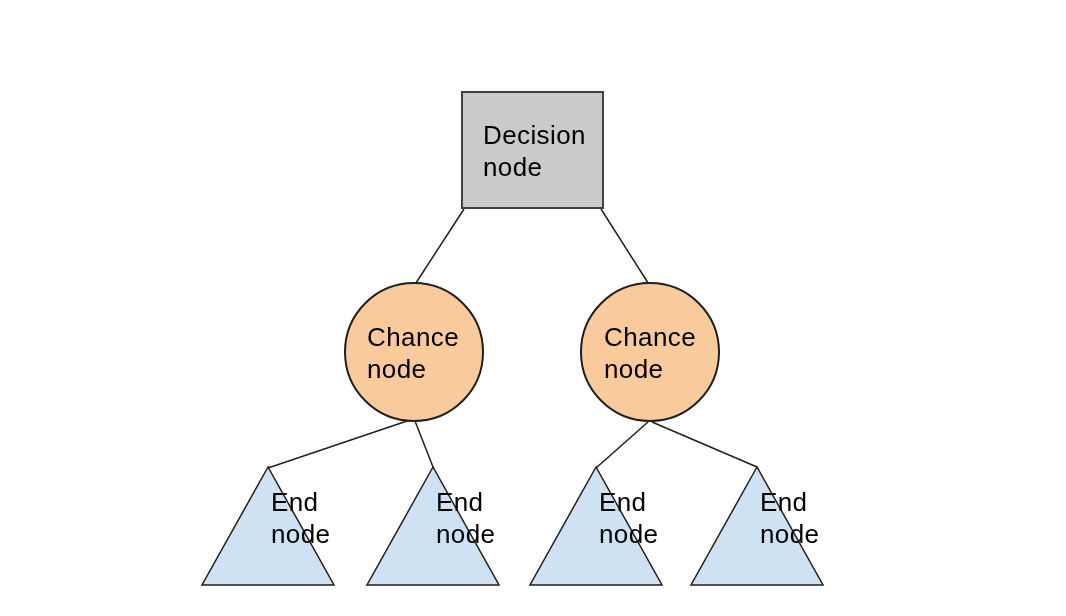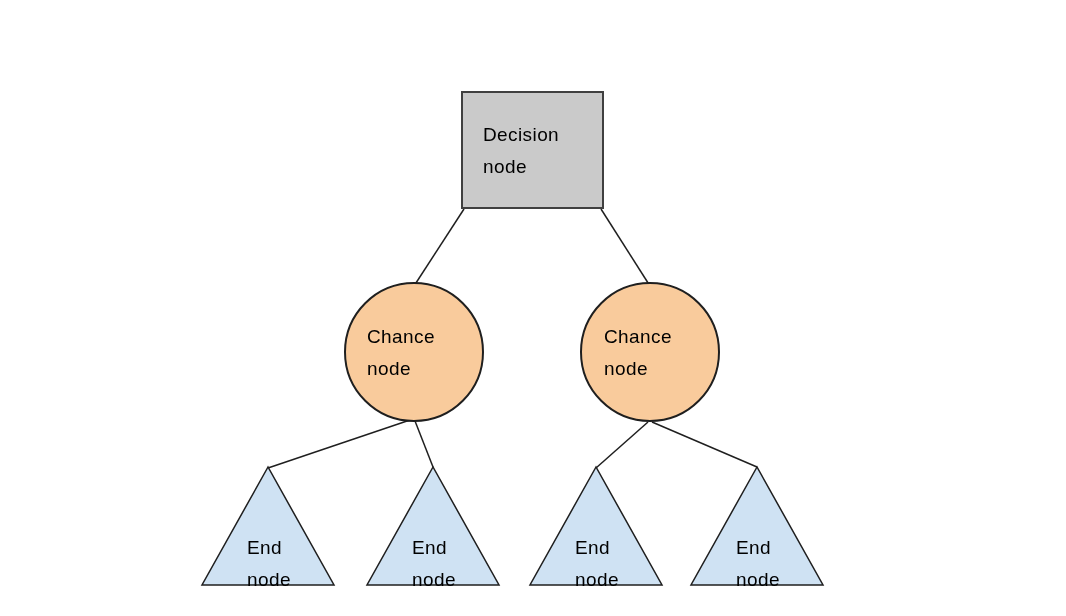--- a/index.html
+++ b/index.html
@@ -45,7 +45,7 @@
   .node-label {
     position: absolute;
     color: #000000;
-    font-size: 19px;
+    font-size: 26px;
     line-height: 32px;
     letter-spacing: 0.4px;
     white-space: normal;

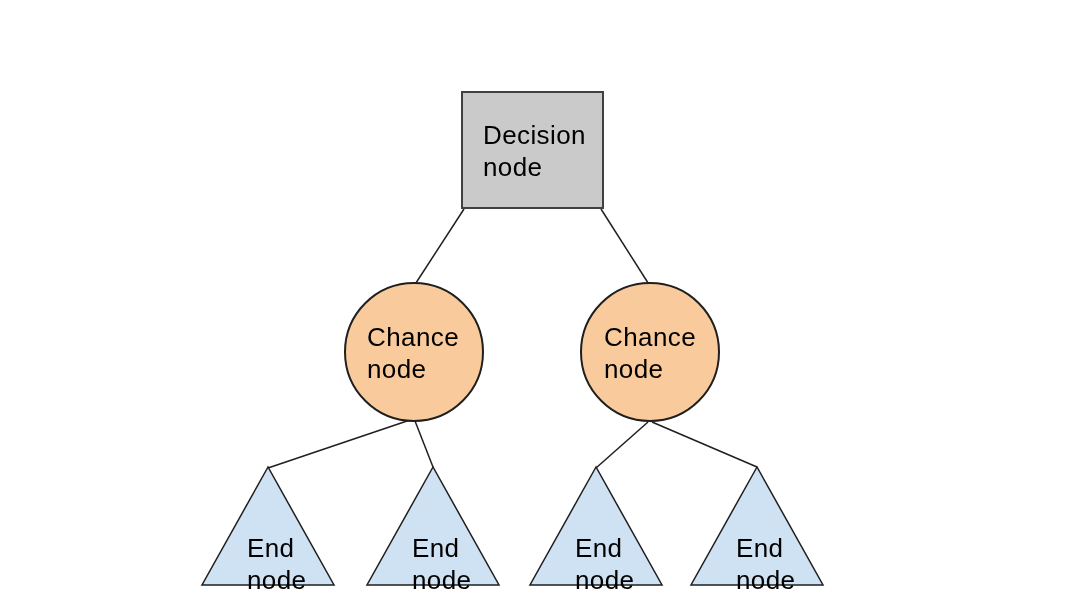--- a/index.html
+++ b/index.html
@@ -53,7 +53,7 @@
   .decision-label { left: 483px; top: 119px; width: 125px; }
   .chance-label-left  { left: 367px; top: 321px; width: 105px; }
   .chance-label-right { left: 604px; top: 321px; width: 105px; }
-  .end-label { width: 80px; top: 532px; }
+  .end-label { width: 80px; top: 486px; margin-left: 24px; }
   .end-label-1 { left: 247px; }
   .end-label-2 { left: 412px; }
   .end-label-3 { left: 575px; }

